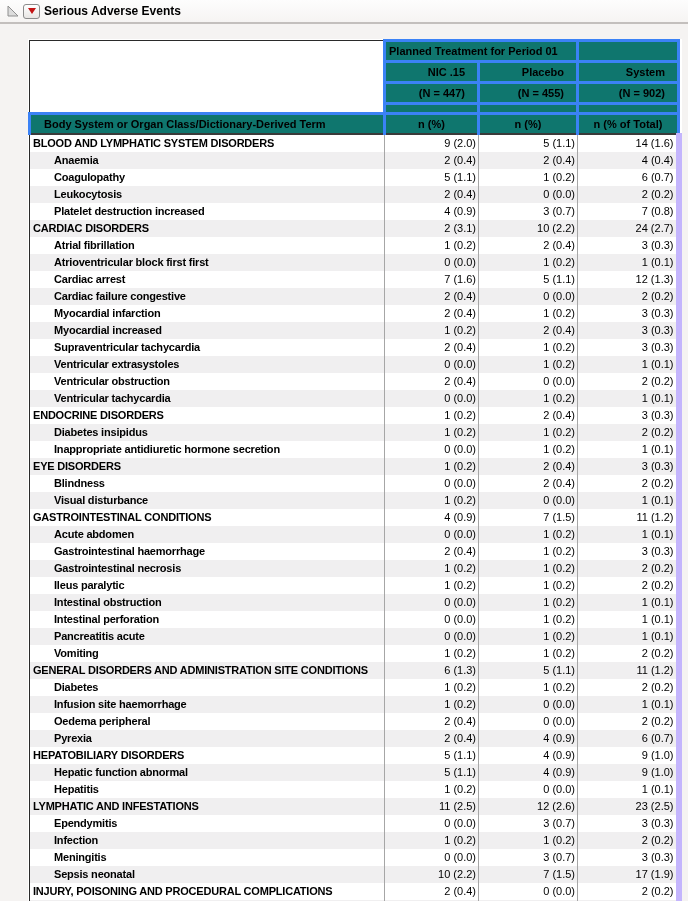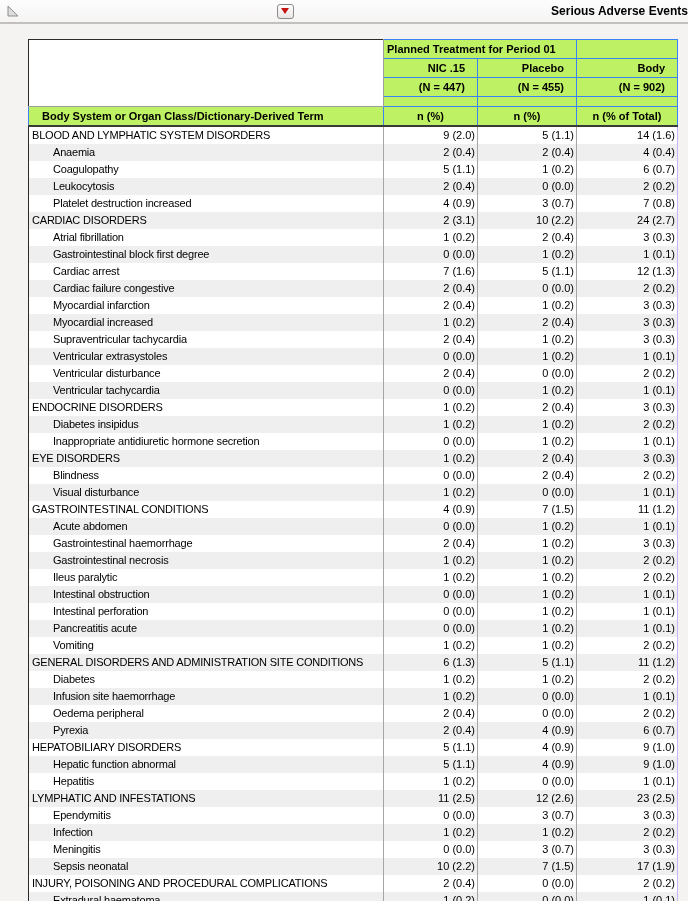--- a/index.html
+++ b/index.html
@@ -15,7 +15,6 @@
     background:linear-gradient(#fdfdfd,#f6f4f3);
     border-bottom:2px solid #c3bfbd;
     padding-left:7px;
-    justify-content:space-between;
   }
   .disclosure{width:12px;height:12px;margin-right:4px;cursor:pointer;flex:0 0 auto;}
   .redbtn{

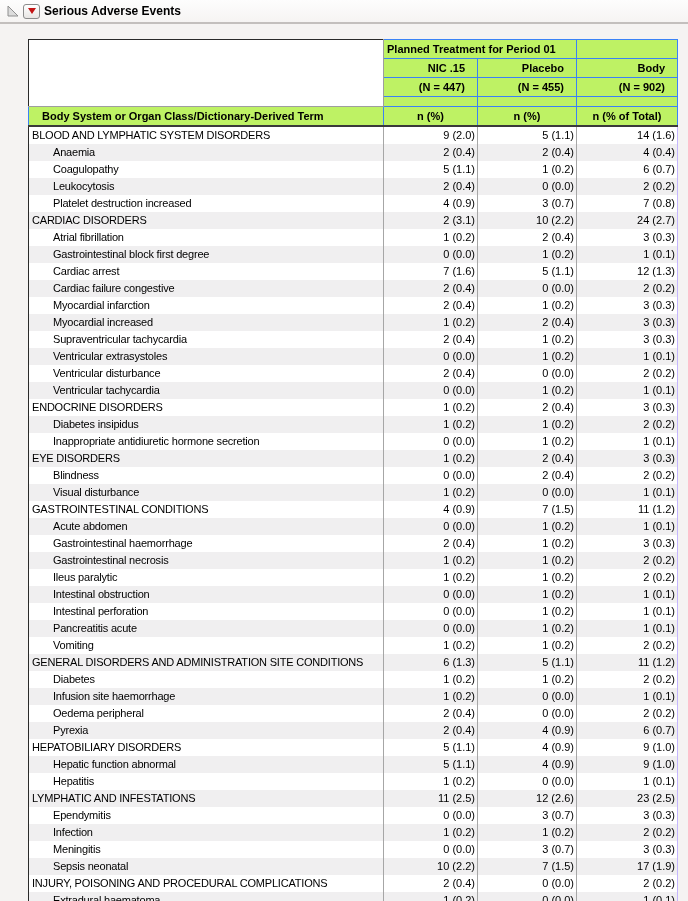--- a/index.html
+++ b/index.html
@@ -41,7 +41,7 @@
     padding:0 2px;height:17px;box-sizing:border-box;
     white-space:nowrap;overflow:hidden;font-size:11px;line-height:17px;
   }
-  thead th{background:#bef264;font-weight:bold;border:1px solid #3b82f6;height:18px;line-height:18px;}
+  thead th{background:#0f766e;font-weight:bold;border:3px solid #3b82f6;height:18px;line-height:18px;}
   table{border:1px solid #2a2a2a;}
   th.spanhdr{text-align:left;padding-left:3px;}
   th.num{text-align:right;padding-right:12px;}

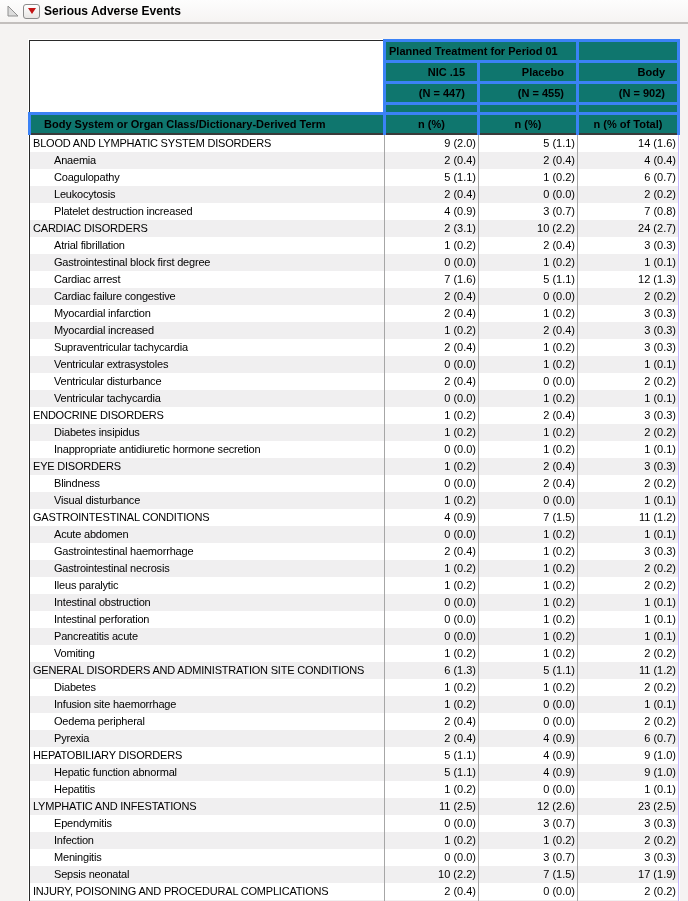--- a/index.html
+++ b/index.html
@@ -88,7 +88,7 @@
       <tr>
         <th class="num">NIC .15</th>
         <th class="num">Placebo</th>
-        <th class="num">Body</th>
+        <th class="num">System</th>
       </tr>
       <tr>
         <th class="num">(N = 447)</th>

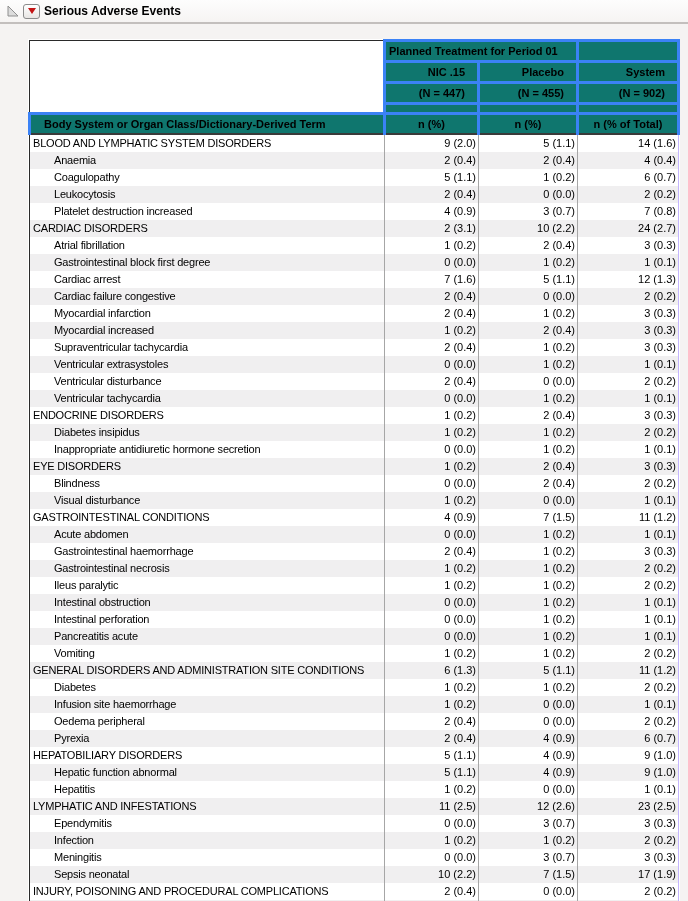--- a/index.html
+++ b/index.html
@@ -51,7 +51,7 @@
   th.termhdr{text-align:left;padding-left:13px;}
   th.measure{text-align:center;}
   tbody td{border-left:1px solid #a6a6a6;border-right:1px solid #a6a6a6;border-top:none;border-bottom:none;}
-  tbody td:first-child{border-left:none;}
+  tbody td:first-child{border-left:none;font-weight:bold;}
   tbody td:last-child{border-right:1px solid #c4b5fd;}
   tbody tr:nth-child(even) td{background:#f0eff0;}
   td.term{text-align:left;padding-left:3px;letter-spacing:-0.2px;}

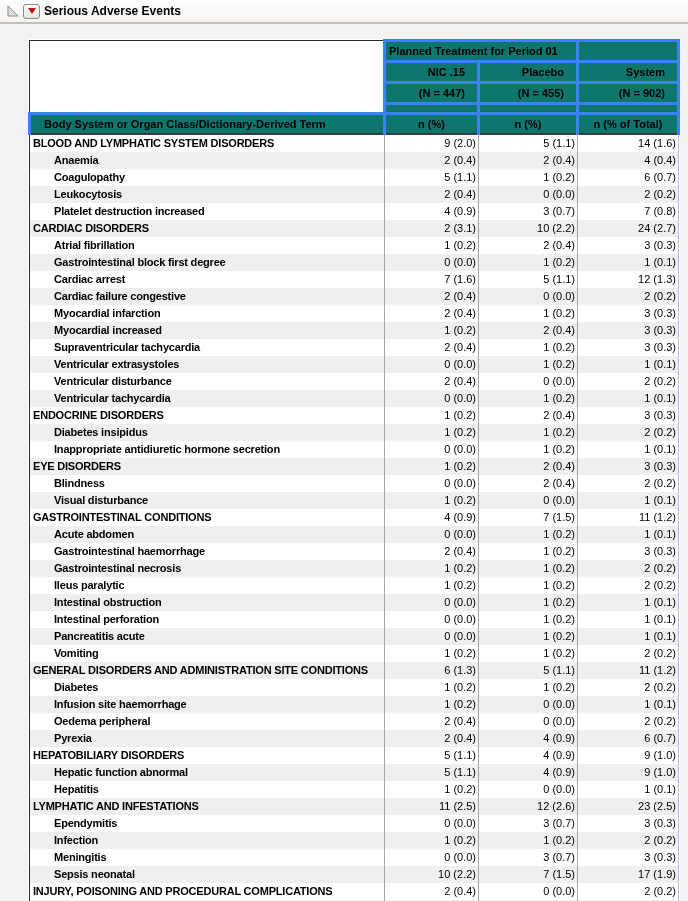--- a/index.html
+++ b/index.html
@@ -52,7 +52,7 @@
   th.measure{text-align:center;}
   tbody td{border-left:1px solid #a6a6a6;border-right:1px solid #a6a6a6;border-top:none;border-bottom:none;}
   tbody td:first-child{border-left:none;font-weight:bold;}
-  tbody td:last-child{border-right:1px solid #c4b5fd;}
+  tbody td:last-child{border-right:6px solid #c4b5fd;}
   tbody tr:nth-child(even) td{background:#f0eff0;}
   td.term{text-align:left;padding-left:3px;letter-spacing:-0.2px;}
   td.term.ind{padding-left:24px;}

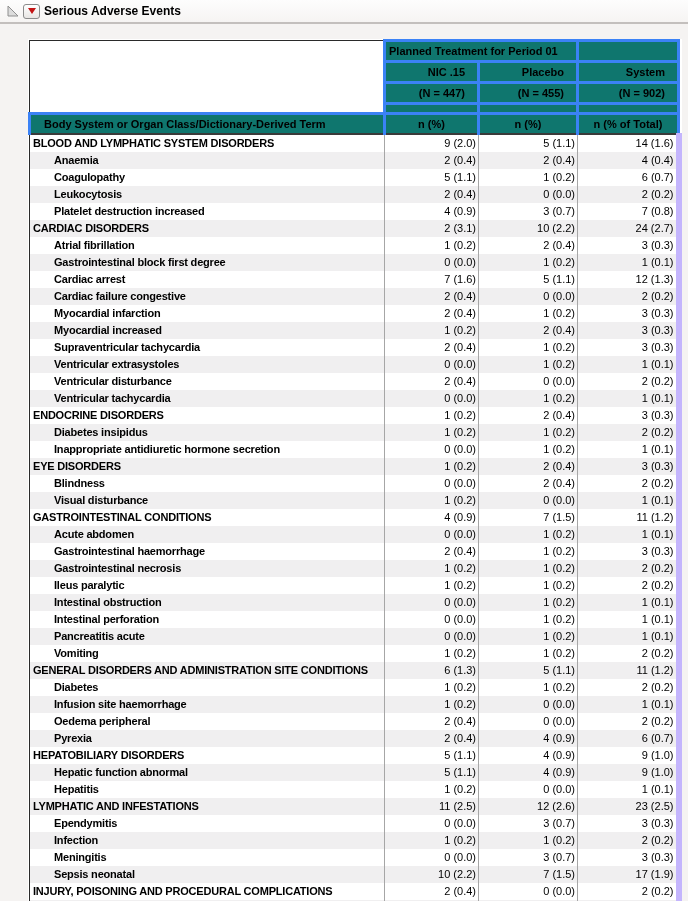--- a/index.html
+++ b/index.html
@@ -151,7 +151,7 @@
           <td class="val">3 (0.3)</td>
         </tr>
         <tr>
-          <td class="term ind">Gastrointestinal block first degree</td>
+          <td class="term ind">Atrioventricular block first first</td>
           <td class="val">0 (0.0)</td>
           <td class="val">1 (0.2)</td>
           <td class="val">1 (0.1)</td>

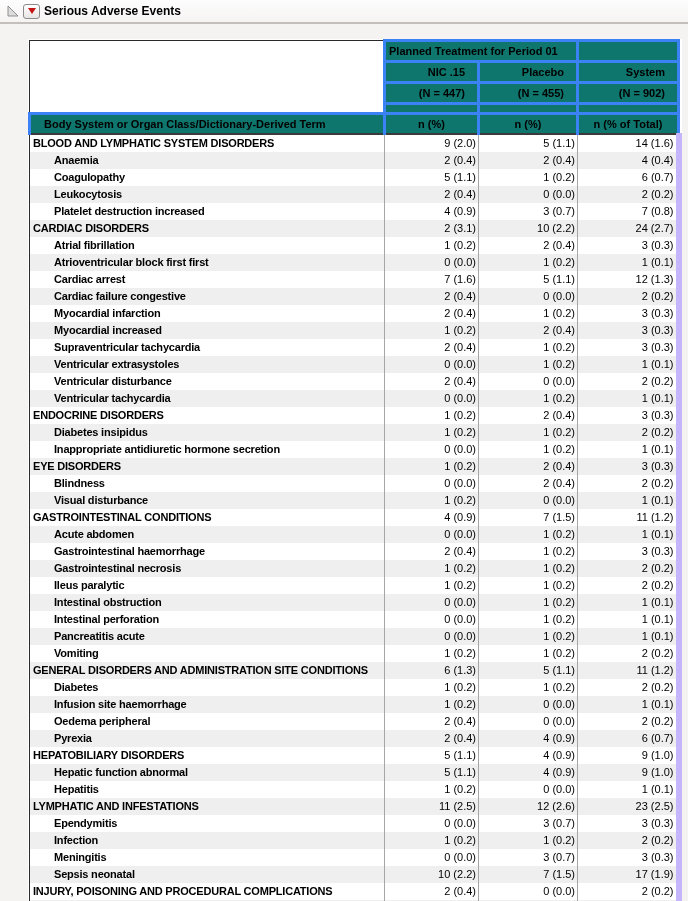--- a/index.html
+++ b/index.html
@@ -193,7 +193,7 @@
           <td class="val">1 (0.1)</td>
         </tr>
         <tr>
-          <td class="term ind">Ventricular disturbance</td>
+          <td class="term ind">Ventricular obstruction</td>
           <td class="val">2 (0.4)</td>
           <td class="val">0 (0.0)</td>
           <td class="val">2 (0.2)</td>

